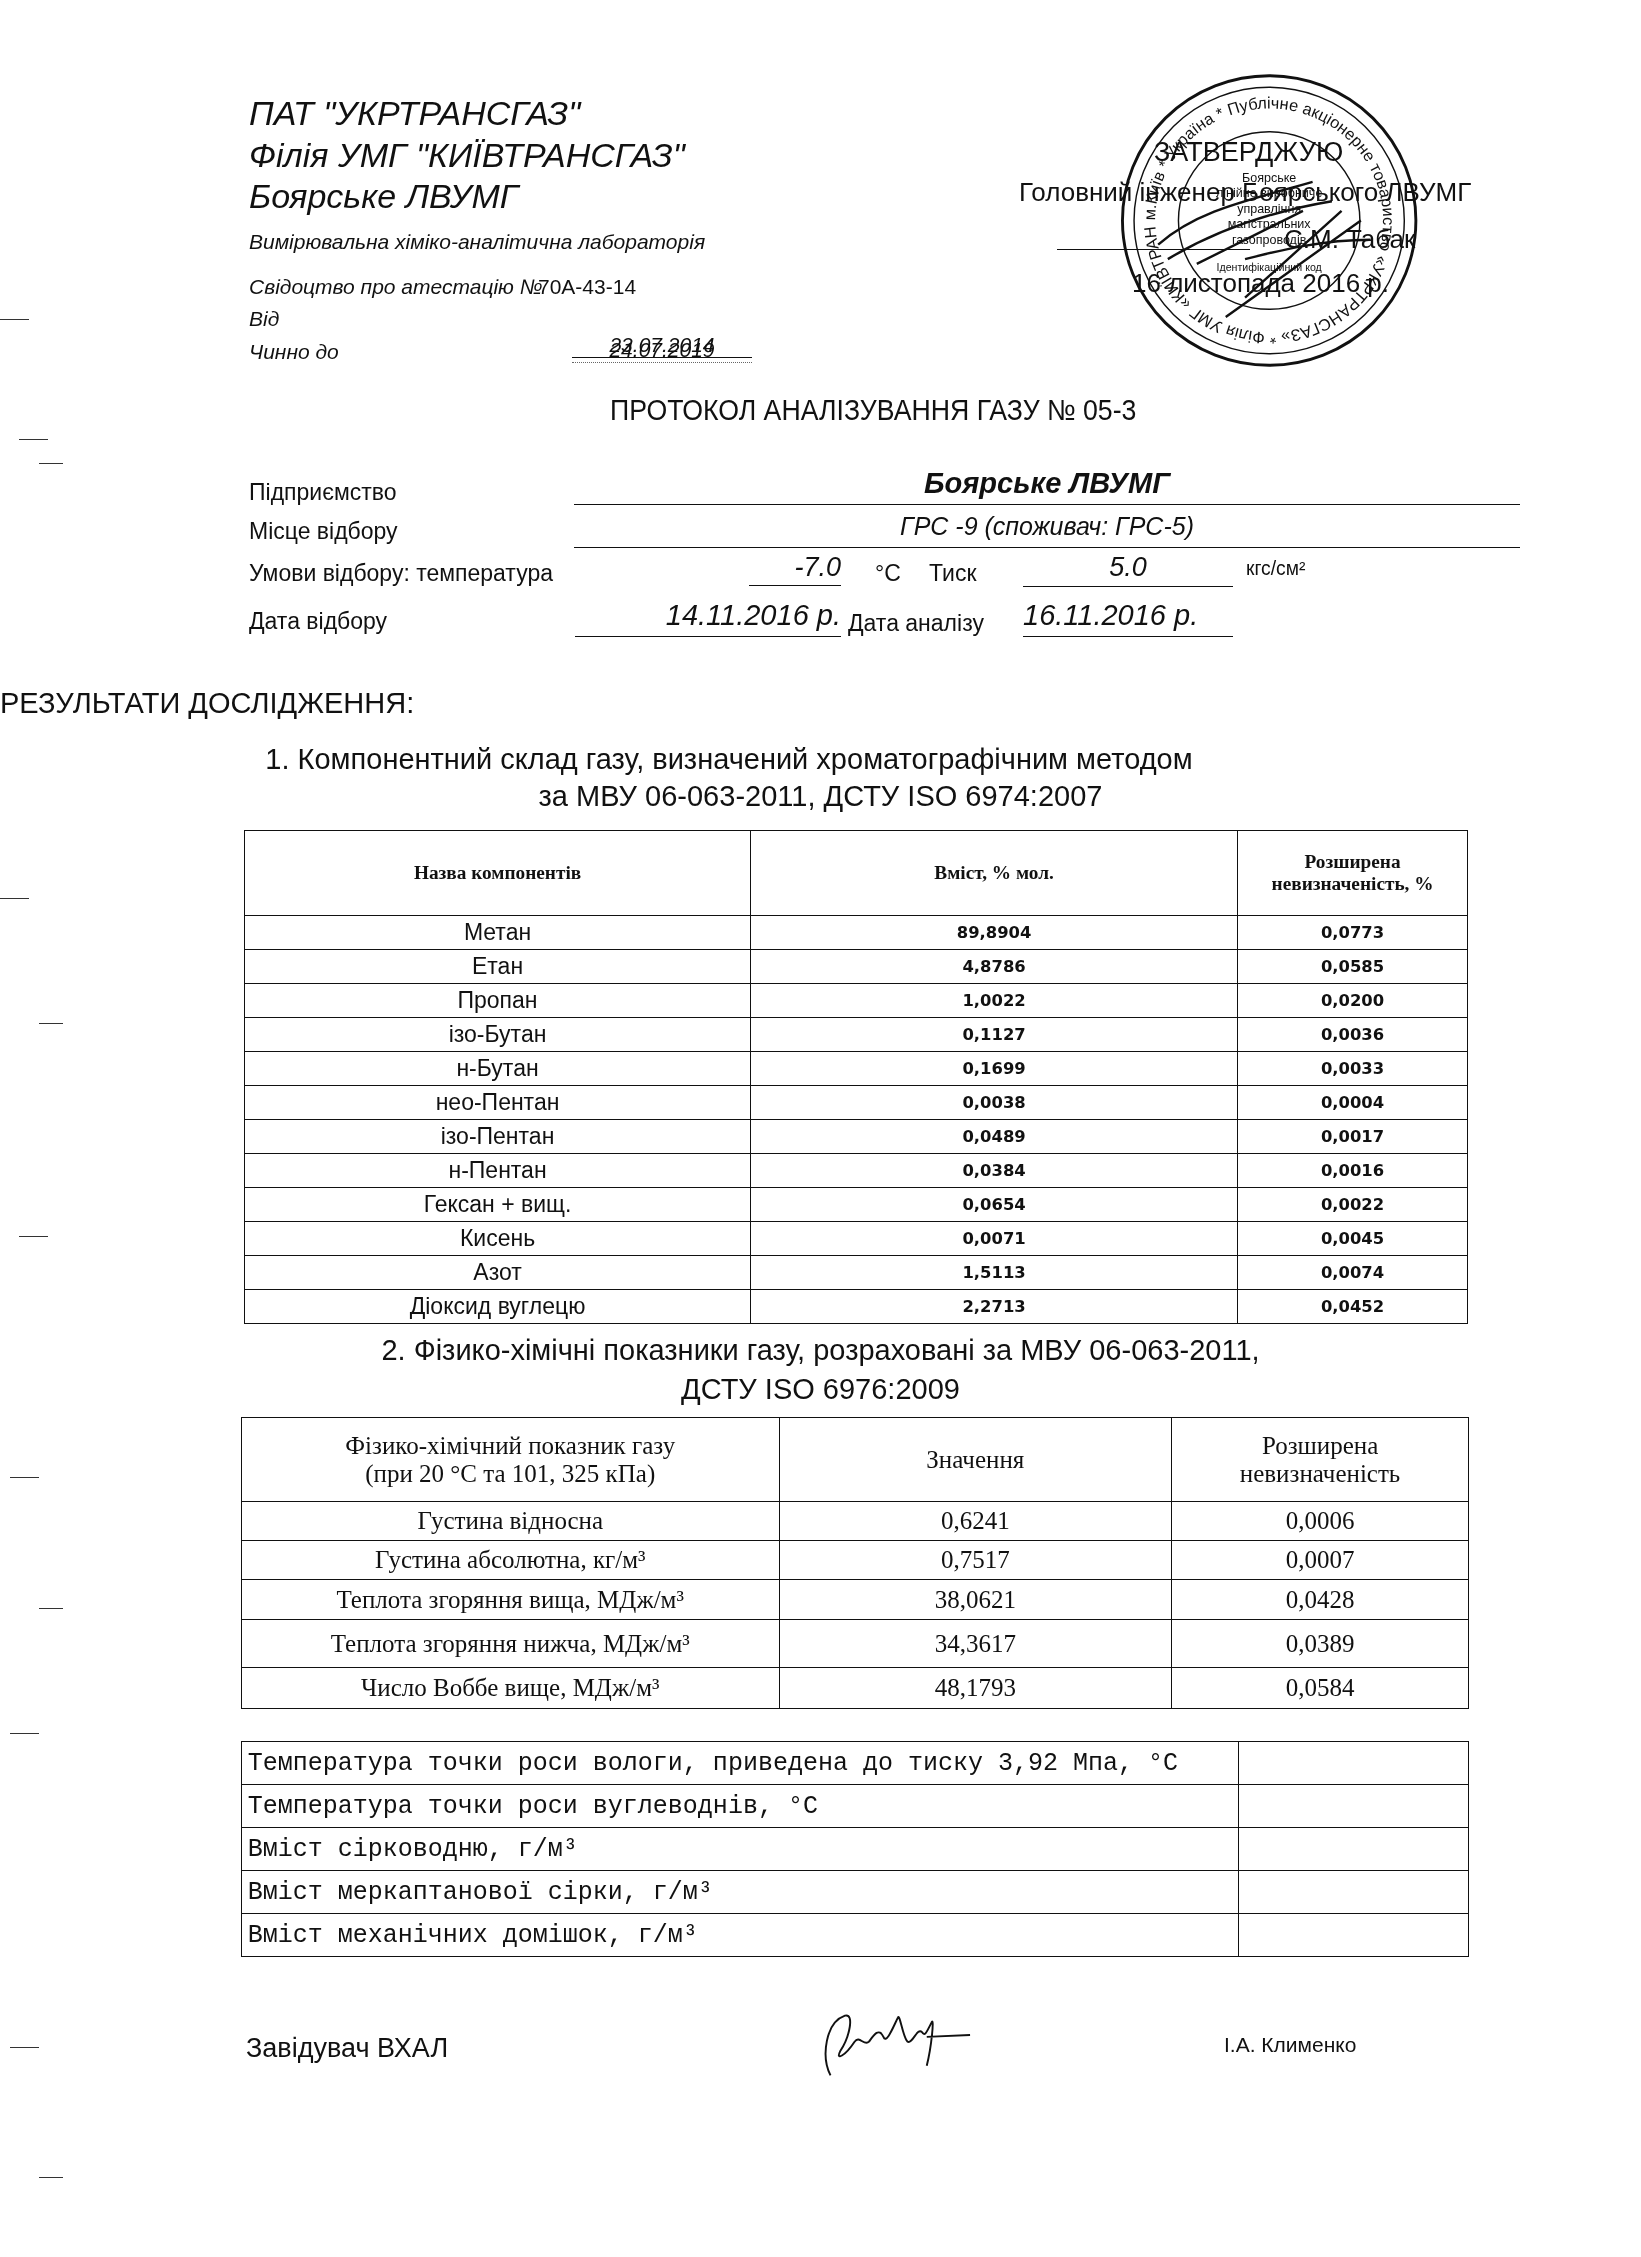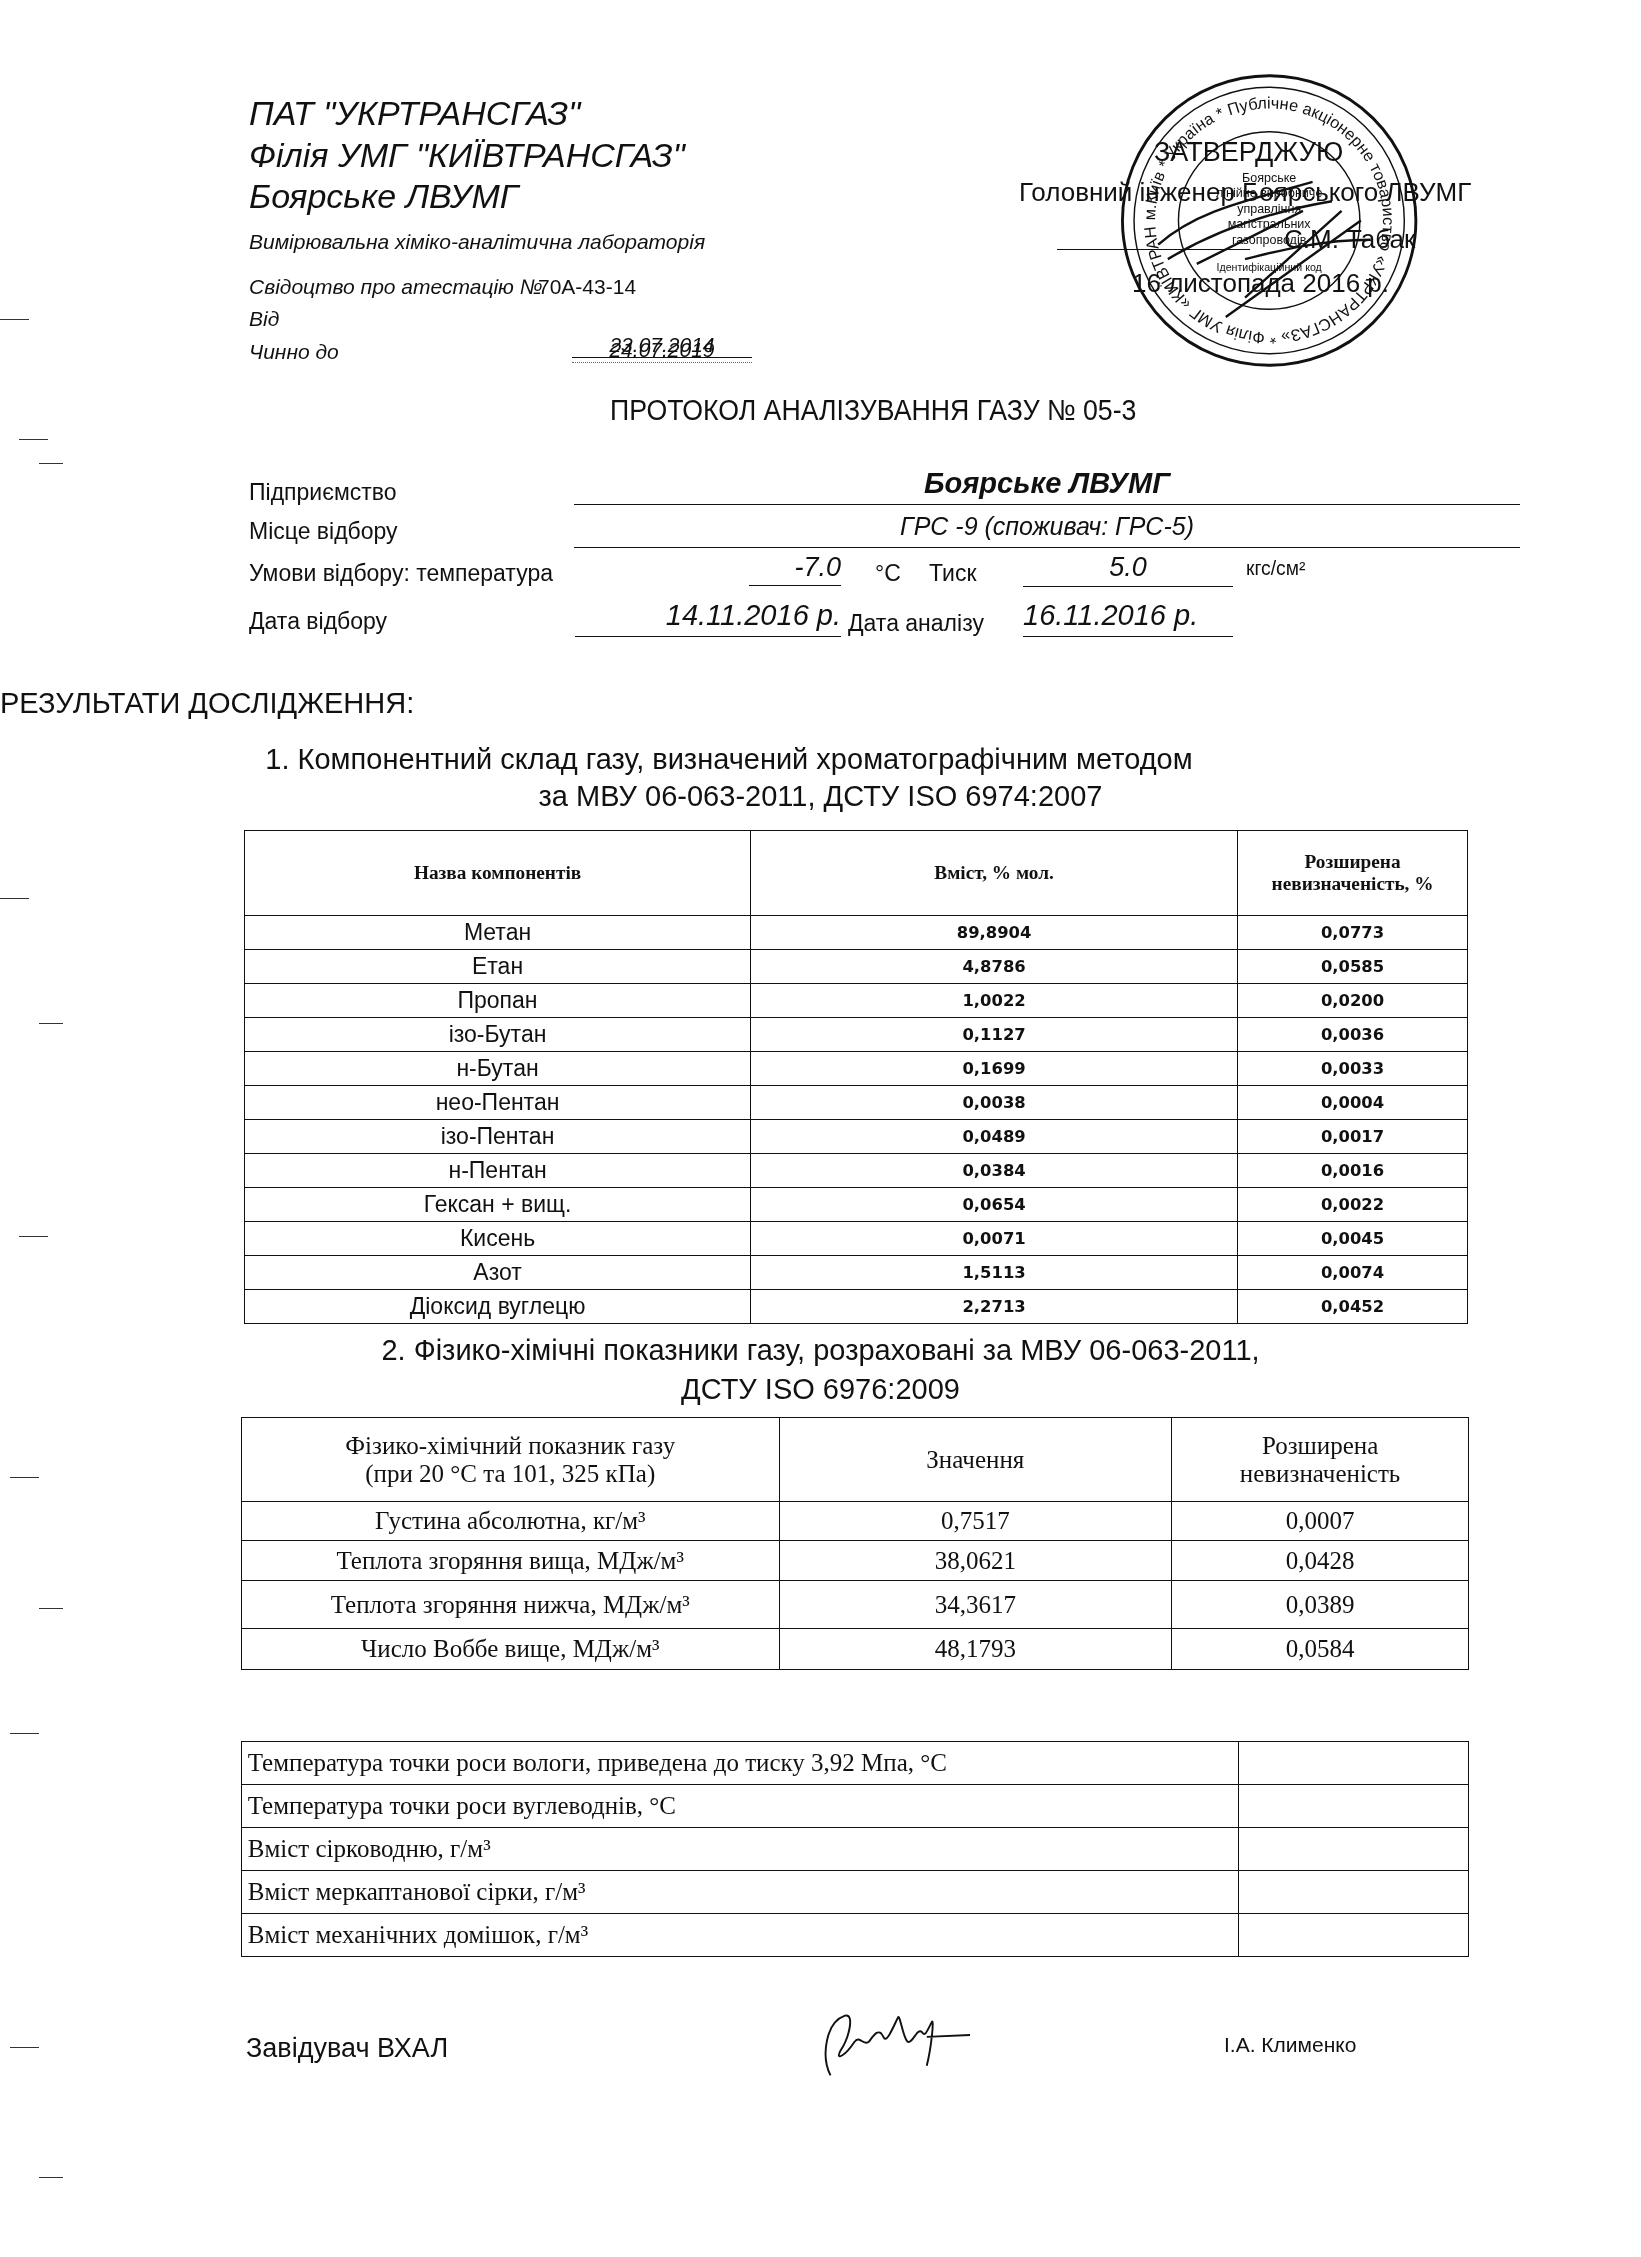--- a/index.html
+++ b/index.html
@@ -194,6 +194,11 @@
     </td>
   </tr>
   <tr style="height:39px">
+        <td>Густина відносна</td>
+        <td>0,6241</td>
+        <td>0,0006</td>
+      </tr>
+  <tr style="height:39px">
         <td>Густина абсолютна, кг/м³</td>
         <td>0,7517</td>
         <td>0,0007</td>

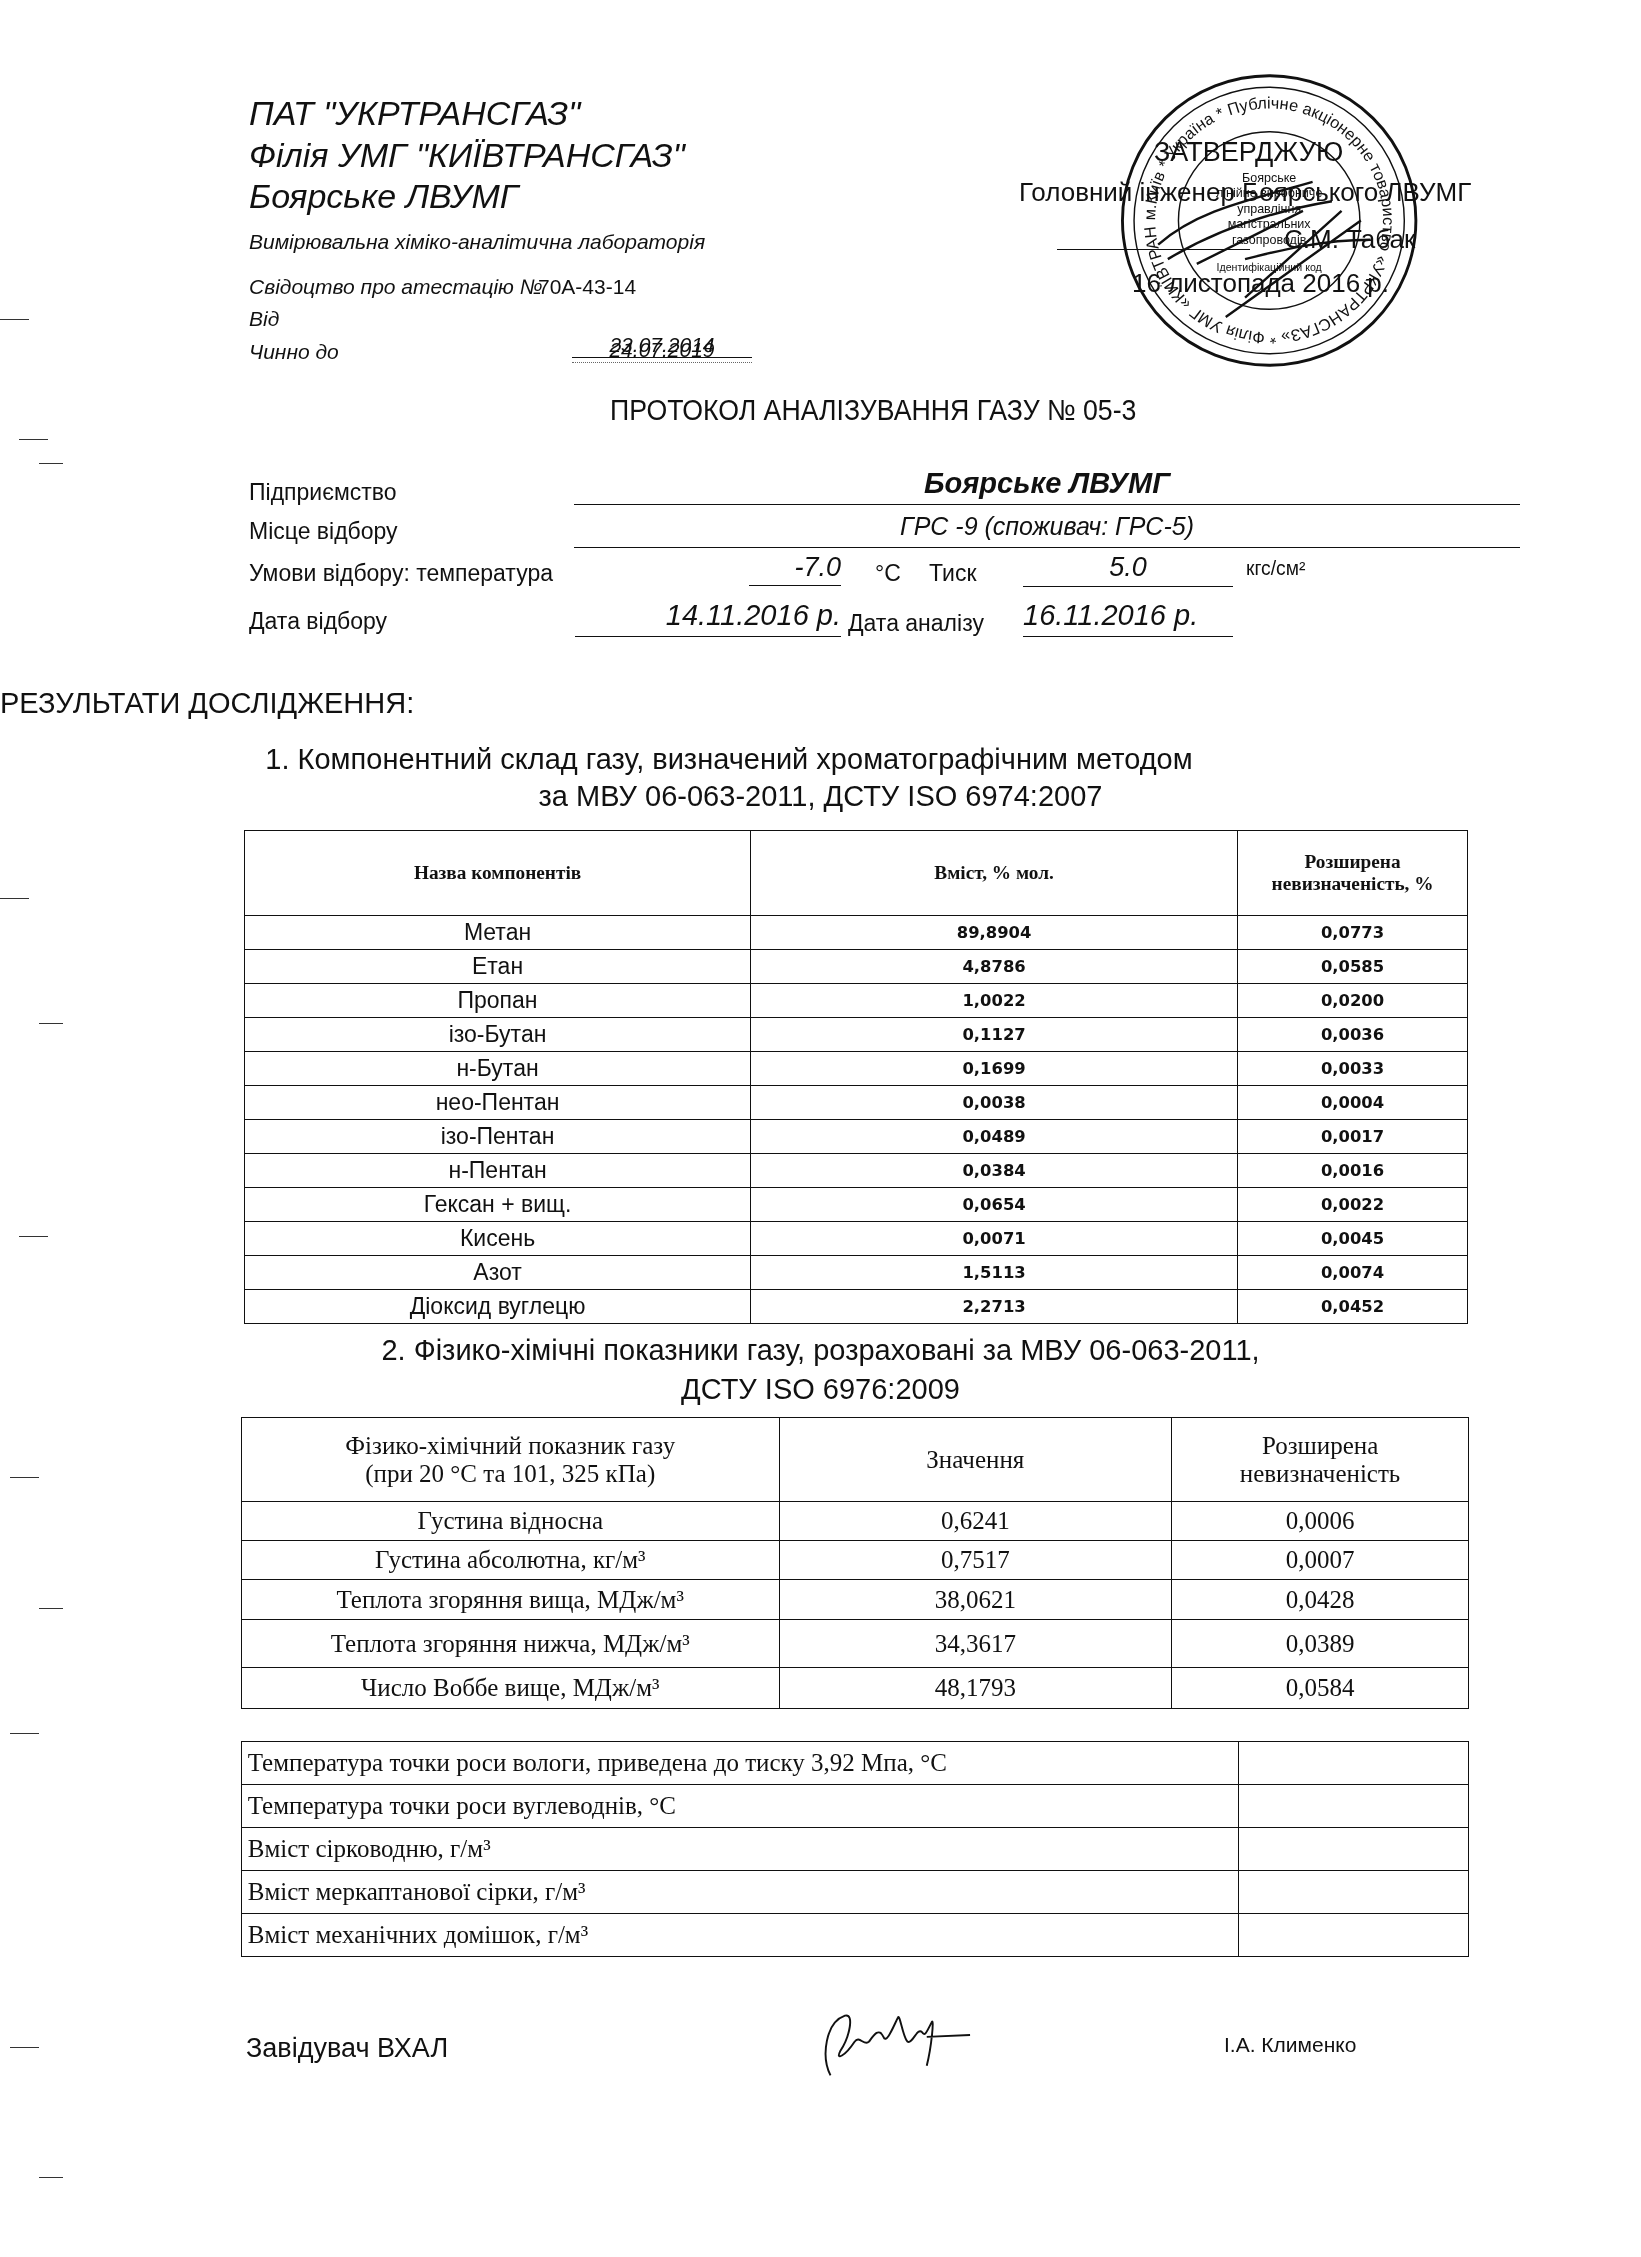--- a/index.html
+++ b/index.html
@@ -16,7 +16,7 @@
   .t1 td.v { font-size:16.4px; font-weight:bold; font-family:"DejaVu Sans", sans-serif; }
   .t1 th { font-family:"Liberation Serif", serif; font-size:19.3px; font-weight:bold; height:84px; }
   .t2 td { font-family:"Liberation Serif", serif; font-size:25px; }
-  .t3 td { font-family:Liberation Serif, serif; font-size:25px; text-align:left; padding-left:5.8px; height:42px; }
+  .t3 td { font-family:Liberation Mono, monospace; font-size:25px; text-align:left; padding-left:5.8px; height:42px; }
   .stamp { position:absolute; left:1052px; top:66px; width:444px; height:309px; }
   .edge-mark { position:absolute; left:0; width:29px; border-top:1.9px solid #333; }
 </style>

